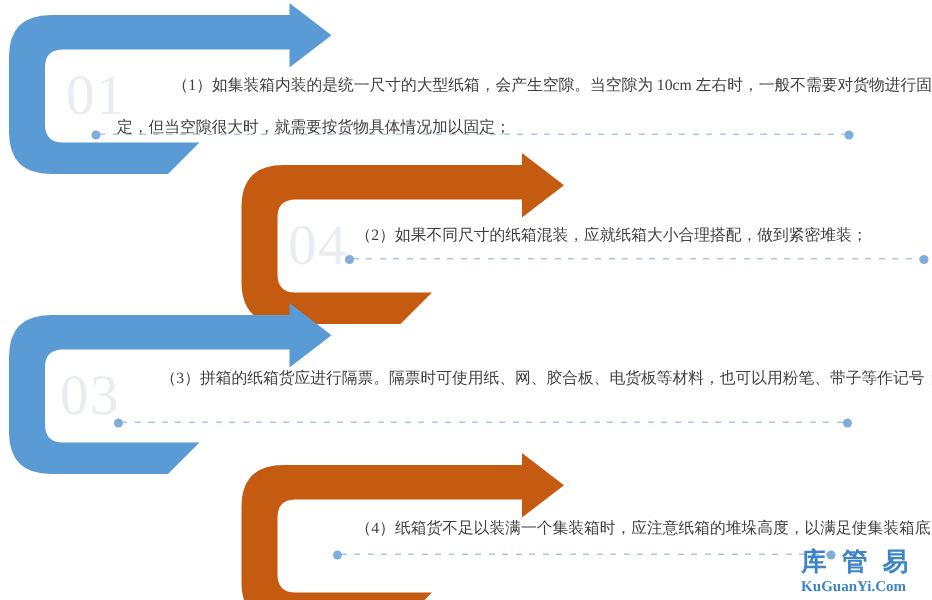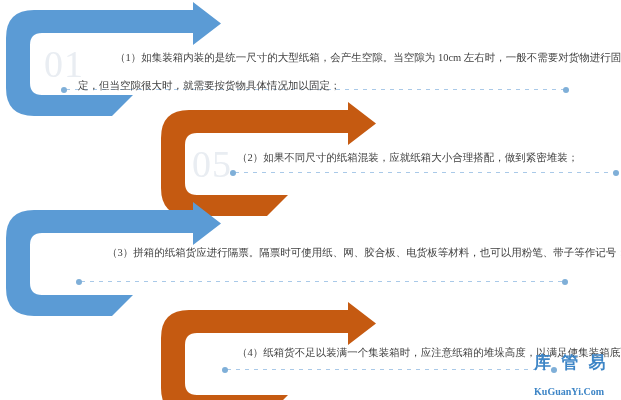--- a/index.html
+++ b/index.html
@@ -47,7 +47,7 @@
   </svg>
 
   <div class="step-num" style="left:44px;top:45px">01</div>
-  <div class="step-num" style="left:192px;top:145px">05</div>
+  <div class="step-num" style="left:192px;top:145px">04</div>
 
   <div class="dash" style="left:64px;top:87px;width:502px">
     <i class="dot l"></i>

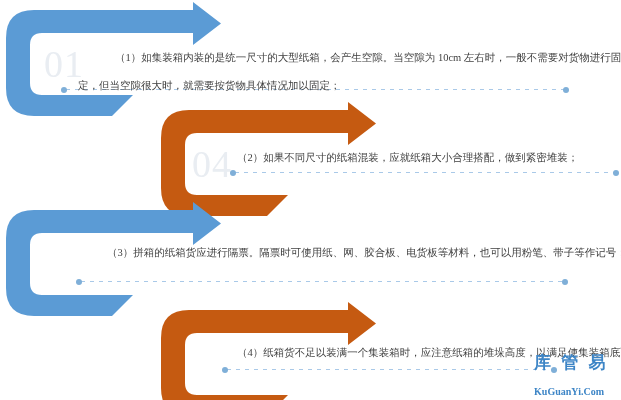--- a/index.html
+++ b/index.html
@@ -48,6 +48,7 @@
 
   <div class="step-num" style="left:44px;top:45px">01</div>
   <div class="step-num" style="left:192px;top:145px">04</div>
+  <div class="step-num" style="left:40px;top:245px">03</div>
 
   <div class="dash" style="left:64px;top:87px;width:502px">
     <i class="dot l"></i>

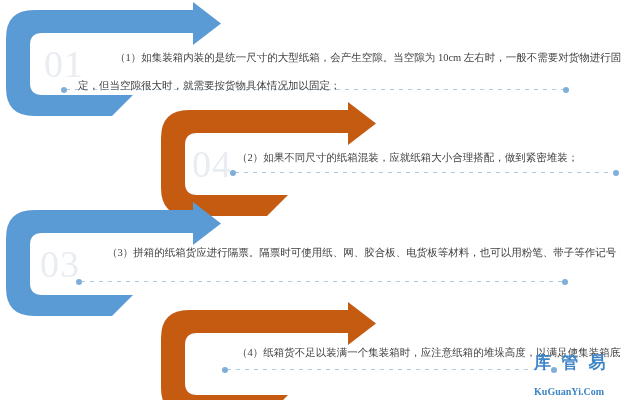--- a/index.html
+++ b/index.html
@@ -29,7 +29,7 @@
   .dot.l{left:-3px}.dot.r{right:-3px}
   .brand{position:absolute;right:3px;bottom:3px;z-index:4;color:var(--brand);}
   .brand-cn{font-size:17px;font-weight:bold;letter-spacing:3px;line-height:1.1;}
-  .brand-en{font-size:10px;font-weight:bold;line-height:1.1;padding-right:14px;margin-top:13px;}
+  .brand-en{font-size:10px;font-weight:bold;line-height:1.1;padding-right:14px;margin-top:1px;}
 </style>
 </head>
 <body>

